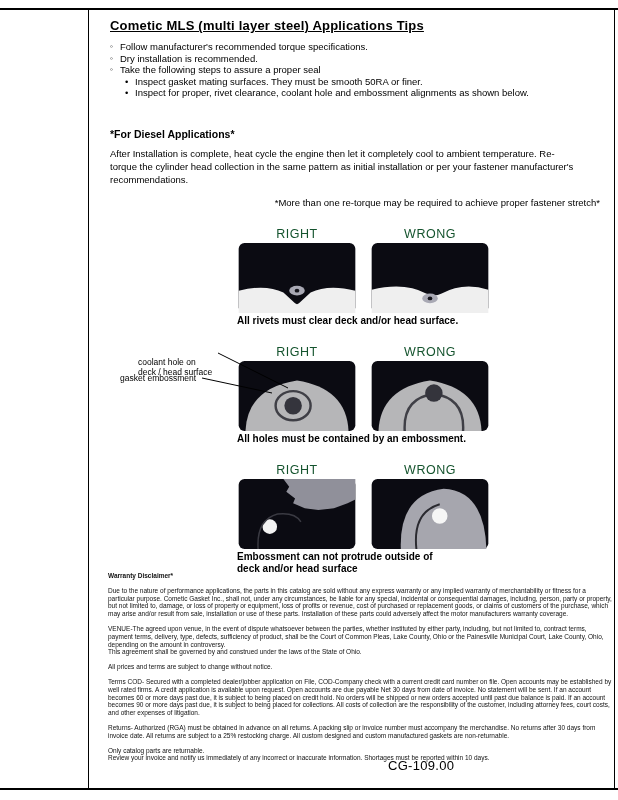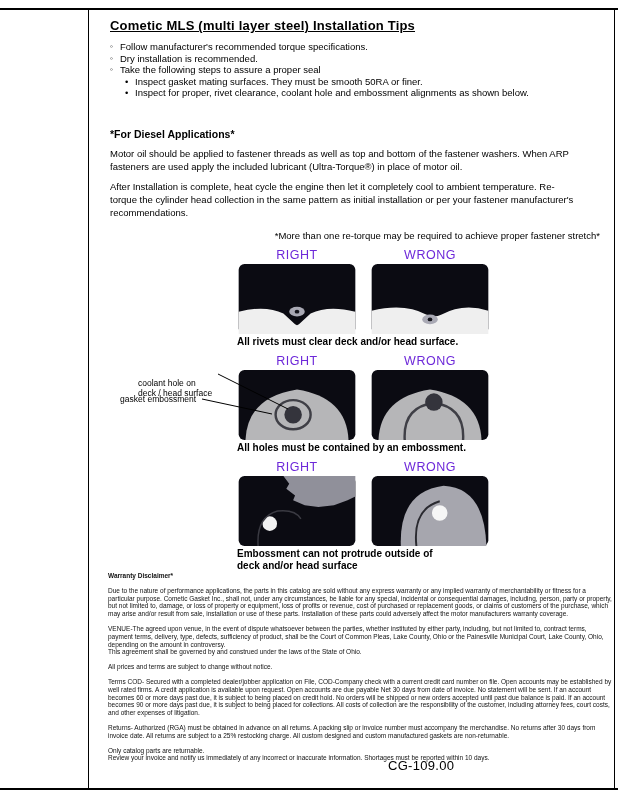--- a/index.html
+++ b/index.html
@@ -59,7 +59,7 @@
 
   <div class="content">
 
-    <div class="title">Cometic MLS (multi layer steel) Installation Tips</div>
+    <div class="title">Cometic MLS (multi layer steel) Applications Tips</div>
 
     <ul class="tips">
       <li>

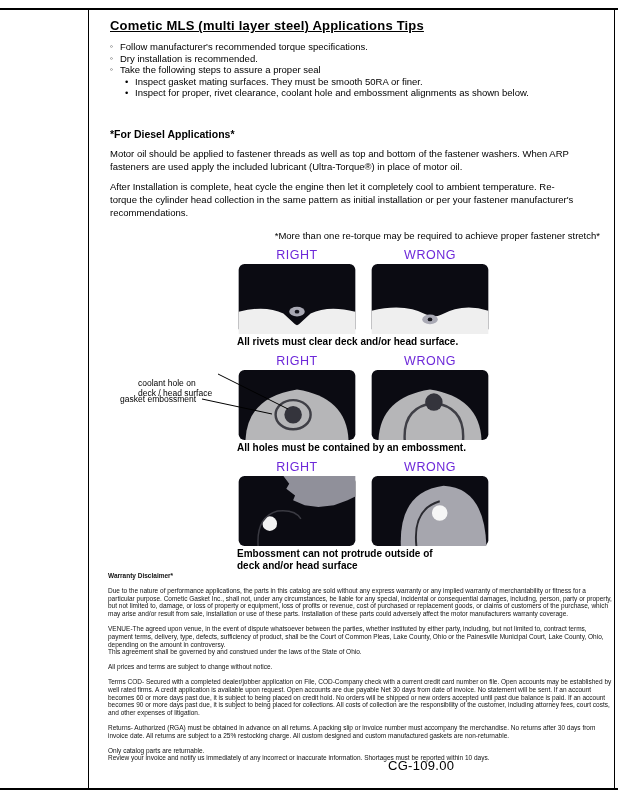--- a/index.html
+++ b/index.html
@@ -85,7 +85,6 @@
     </ul>
 
     <div class="h2">*For Diesel Applications*</div>
-    <div class="para">Motor oil should be applied to fastener threads as well as top and bottom of the fastener washers. When ARP fasteners are used apply the included lubricant (Ultra-Torque®) in place of motor oil.</div>
     <div class="para">After Installation is complete, heat cycle the engine then let it completely cool to ambient temperature. Re-torque the cylinder head collection in the same pattern as initial installation or per your fastener manufacturer's recommendations.</div>
     <div class="note">*More than one re-torque may be required to achieve proper fastener stretch*</div>
 

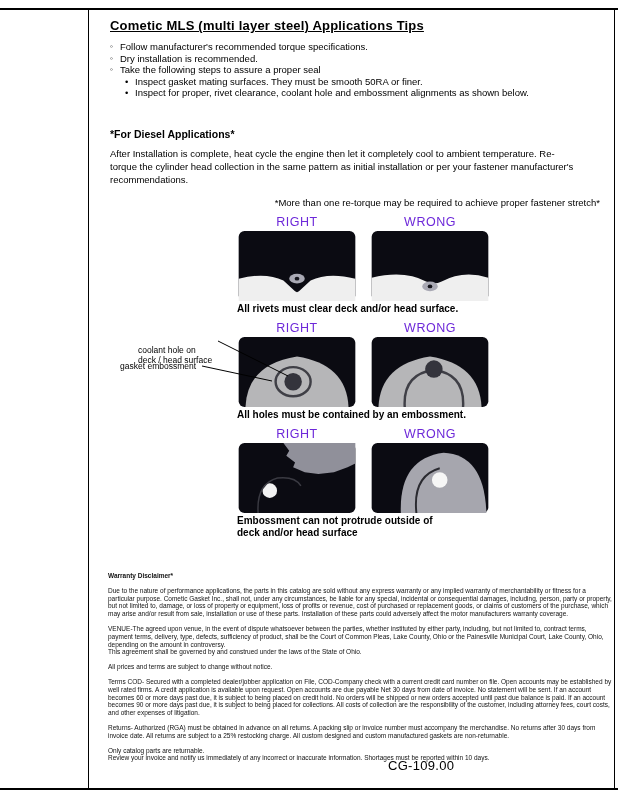--- a/index.html
+++ b/index.html
@@ -30,7 +30,7 @@
   .figs { margin-top:6px; }
   .fig-row { display:flex; gap:13px; width:fit-content; margin-left:127px; }
   .fig-col { width:120px; }
-  .fig-label { text-align:center; font-size:12.5px; letter-spacing:.5px; margin-bottom:2px; color:#6d28d9; }
+  .fig-label { text-align:center; font-size:12.5px; letter-spacing:.5px; margin-bottom:2px; color:#14532d;margin-top:12px; }
   .fig-img { display:block; width:120px; height:70px; }
   .fig-caption { font-size:10px; line-height:12px; margin:2px 0 6px 127px;font-weight:bold; }
   .fig-caption.two-line { width:215px; }

